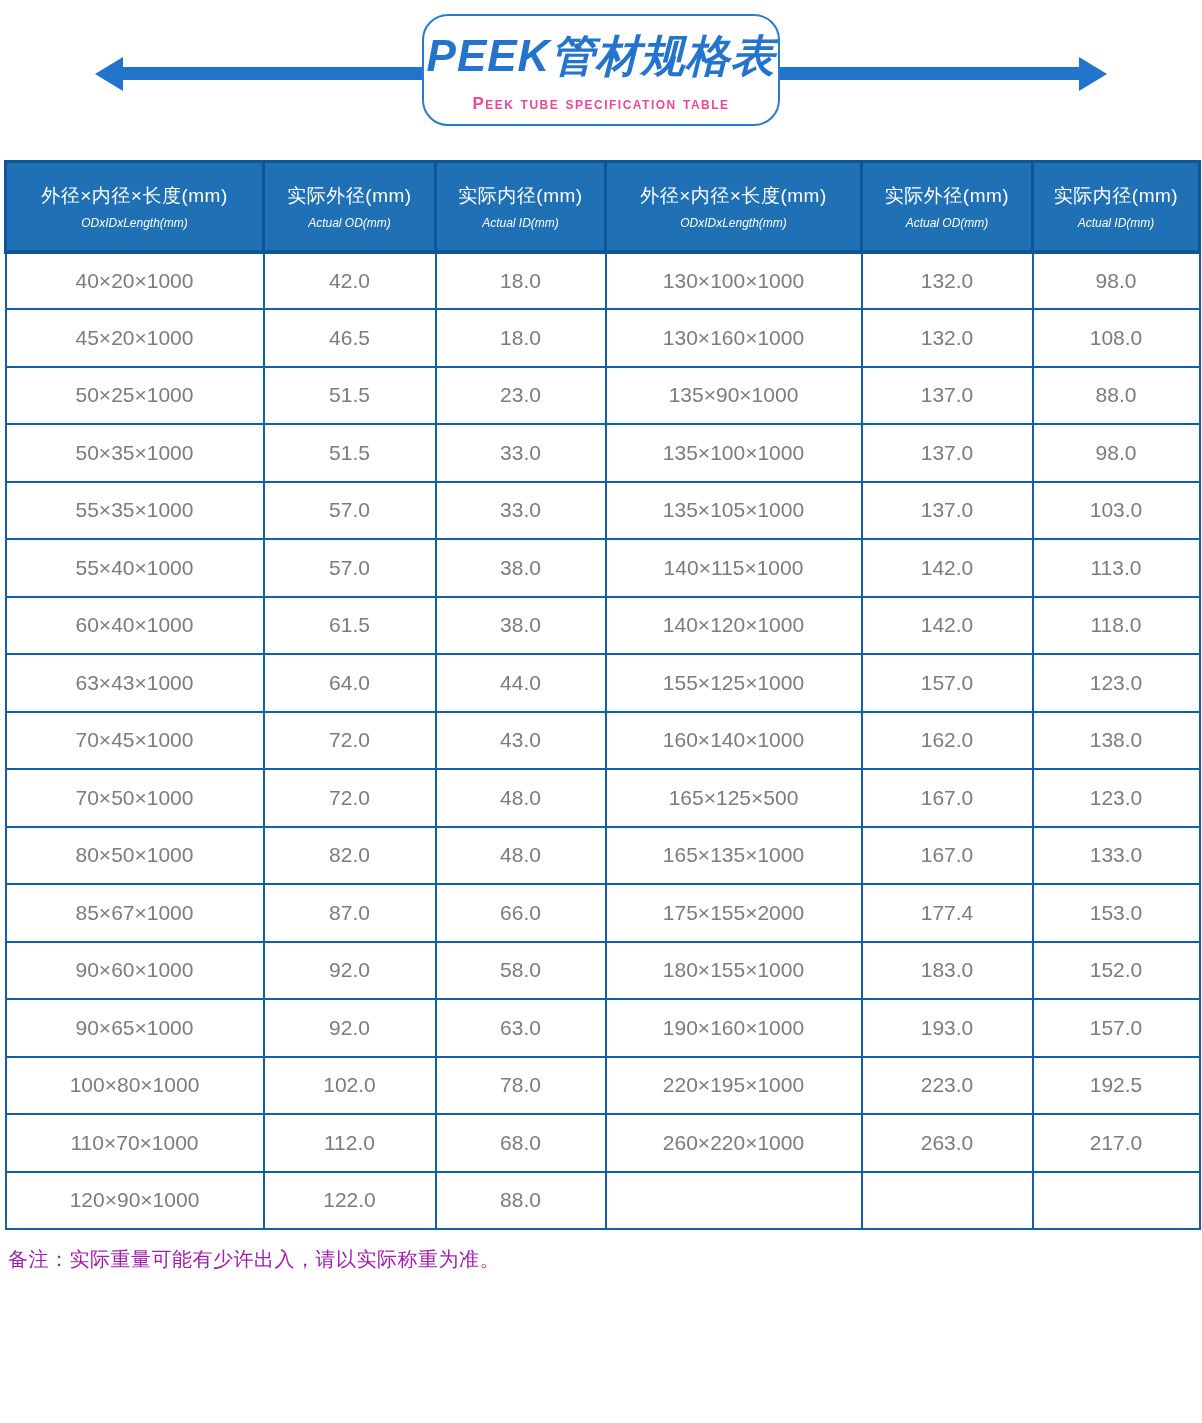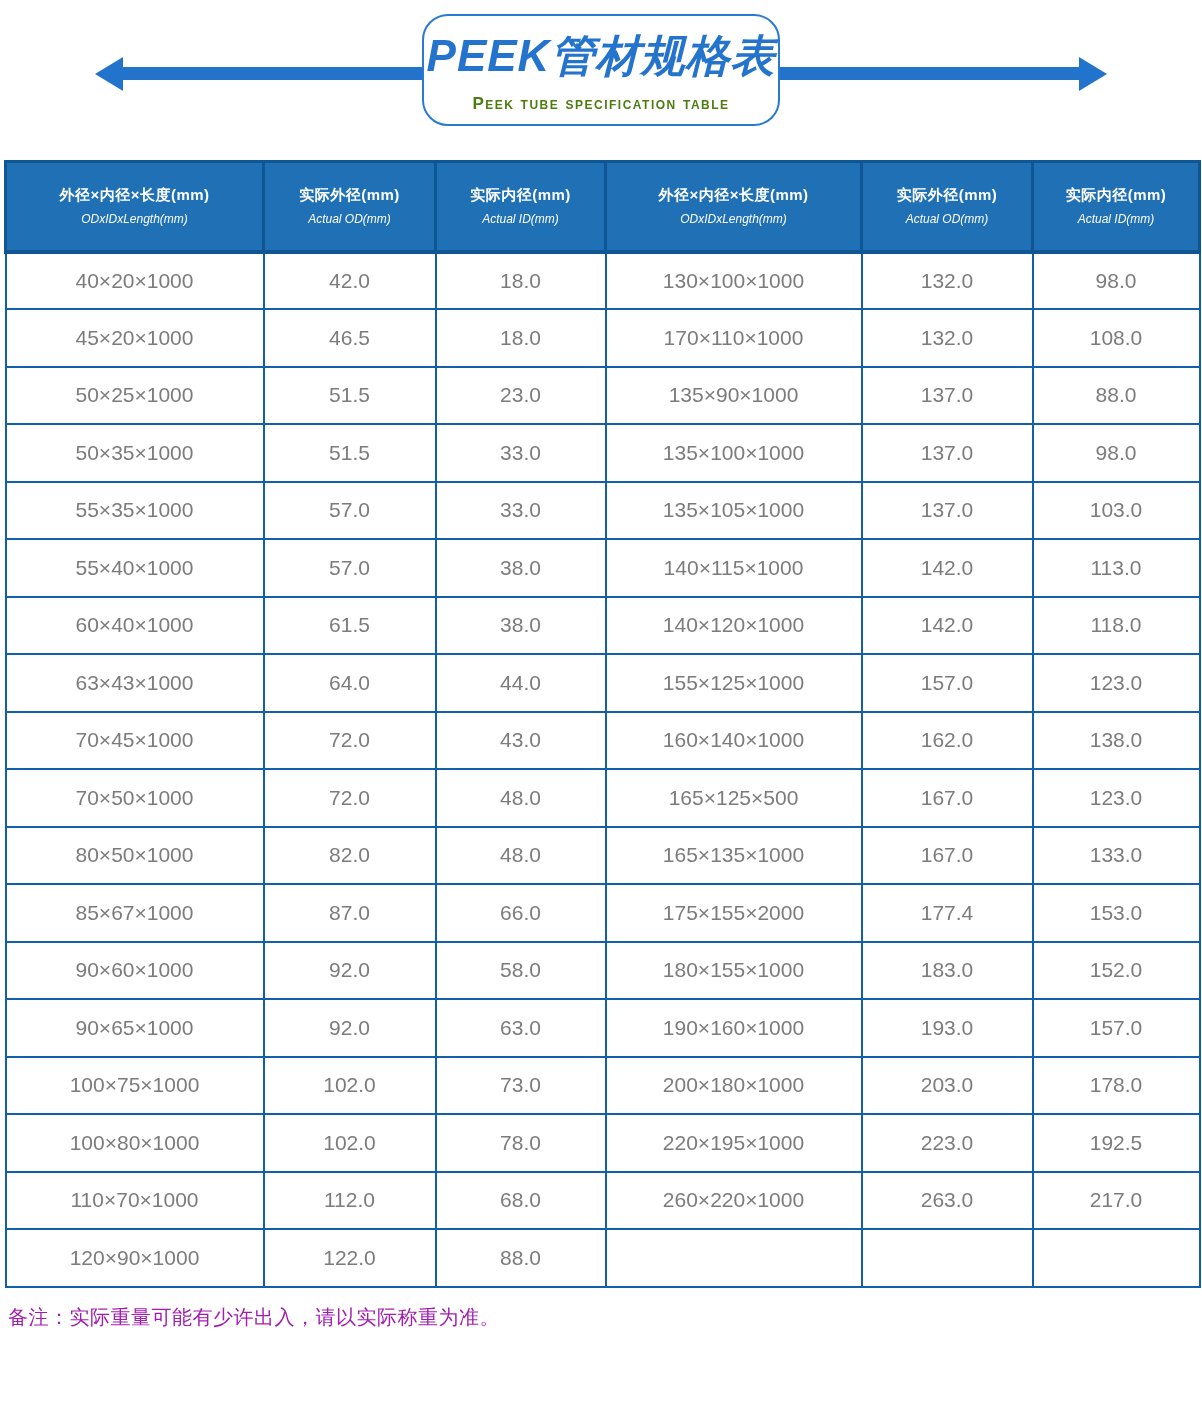--- a/index.html
+++ b/index.html
@@ -44,7 +44,7 @@
     white-space: nowrap;
   }
   .title-en {
-    color: #4d7c0f;
+    color: #ec4899;
     font-size: 17px;
     font-weight: bold;
     font-variant: small-caps;

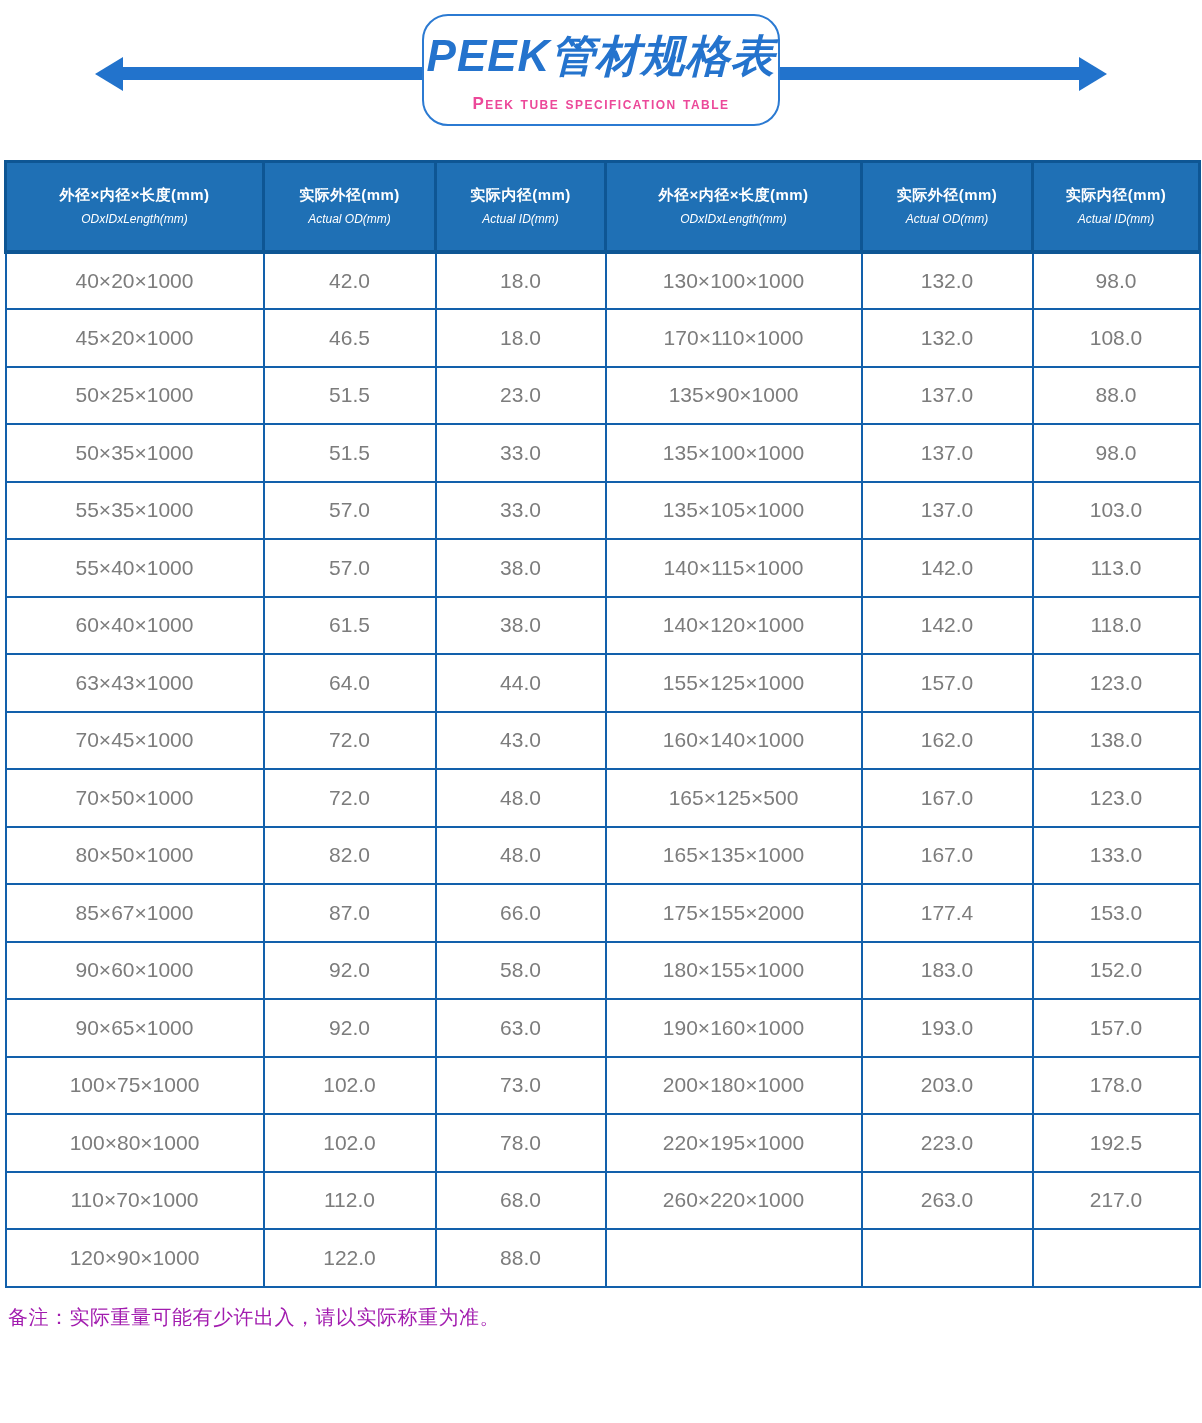--- a/index.html
+++ b/index.html
@@ -100,7 +100,7 @@
     vertical-align: middle;
     padding: 6px 2px;
   }
-  .th-zh { font-size: 15px; font-weight: bold; letter-spacing: 0.5px; }
+  .th-zh { font-size: 19px; font-weight: normal; letter-spacing: 0.5px; }
   .th-en { font-size: 12px; font-weight: normal; margin-top: 7px; font-style: italic; }
   table.spec td {
     background: #ffffff;

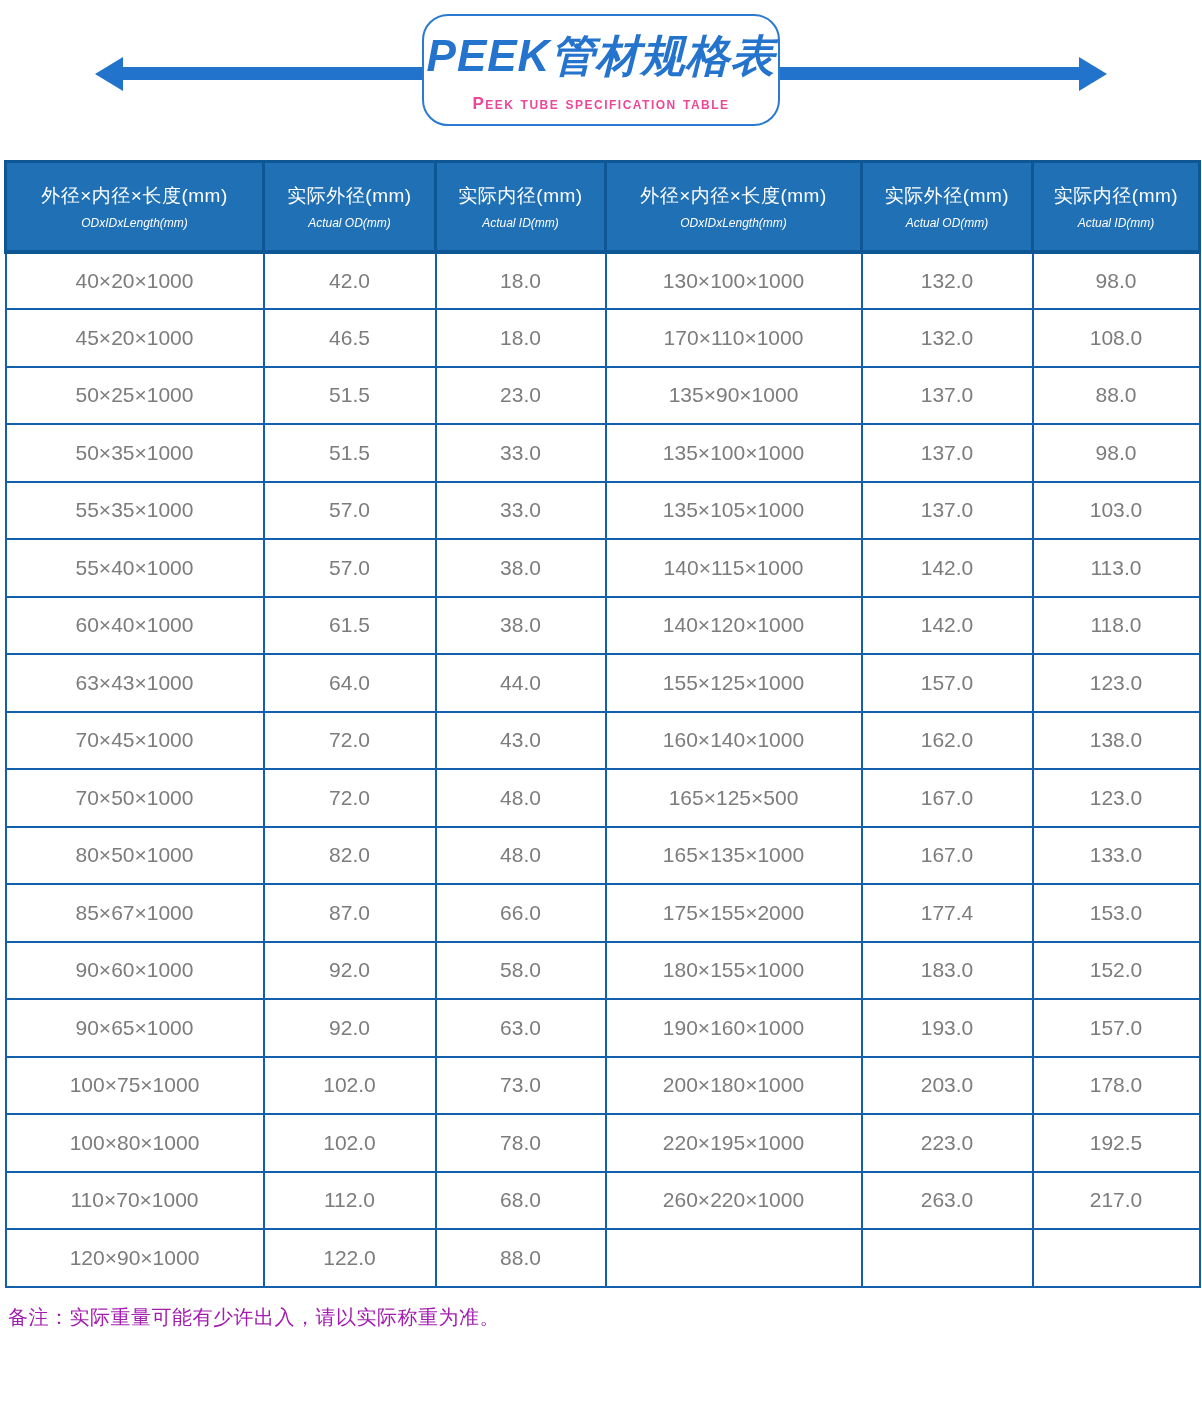--- a/index.html
+++ b/index.html
@@ -182,7 +182,7 @@
         <td>45×20×1000</td>
         <td>46.5</td>
         <td>18.0</td>
-        <td>170×110×1000</td>
+        <td>130×160×1000</td>
         <td>132.0</td>
         <td>108.0</td>
       </tr>

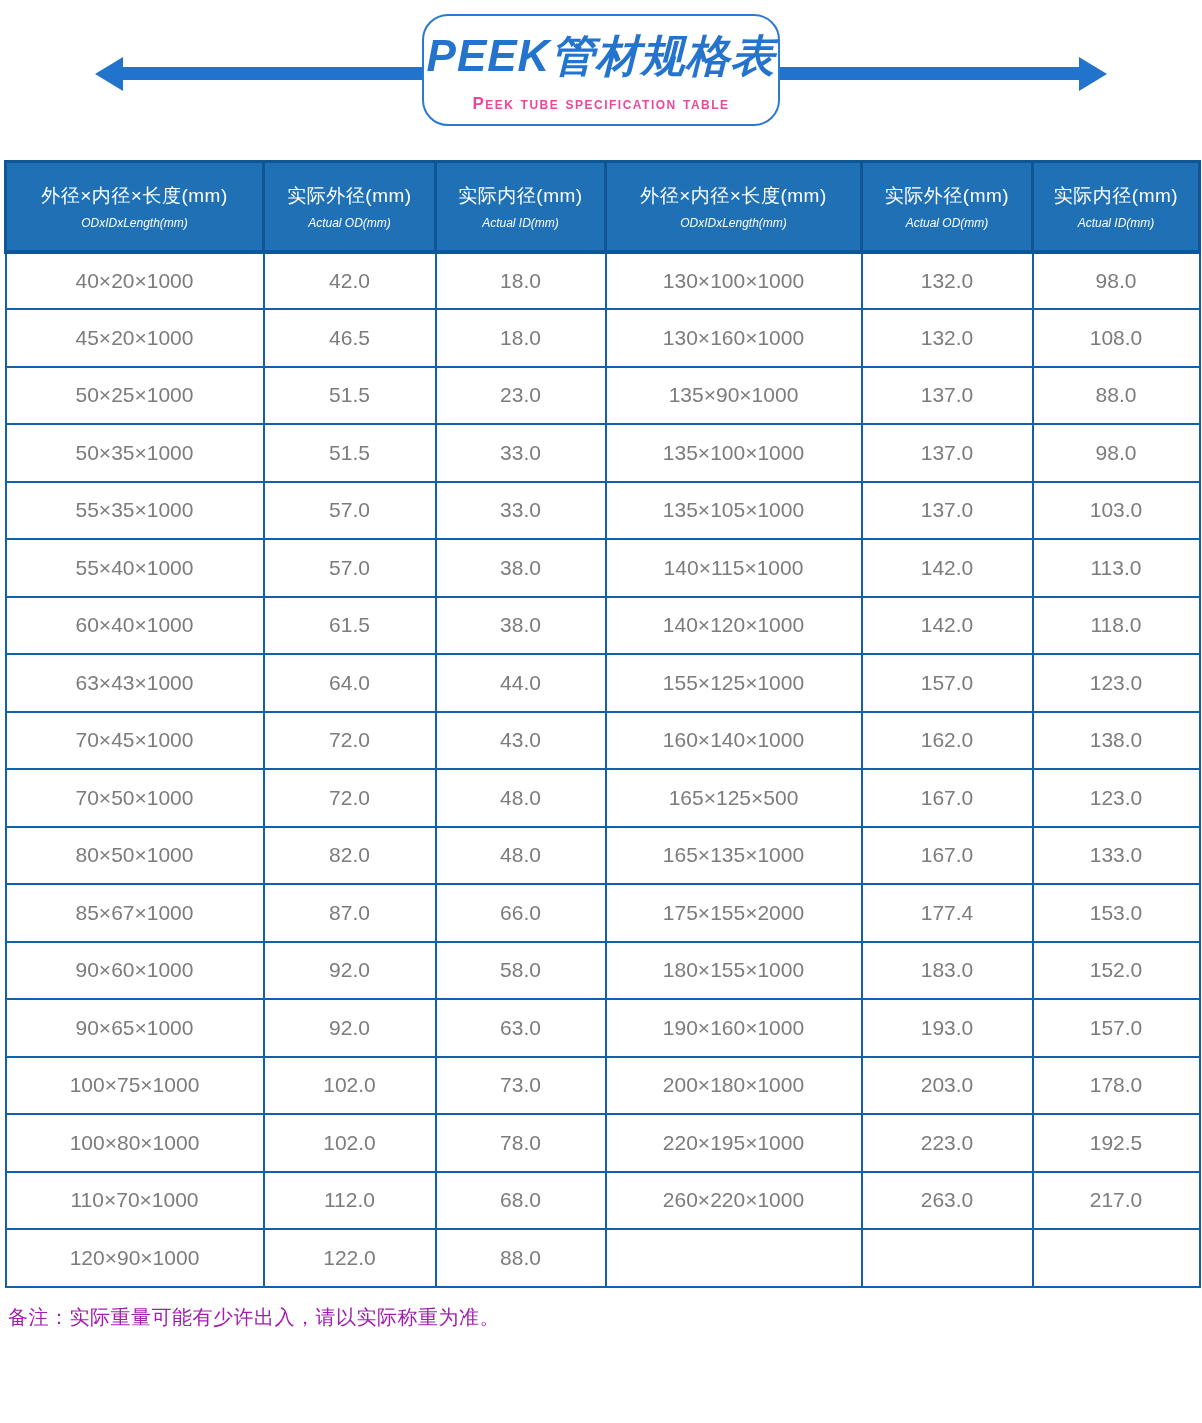--- a/index.html
+++ b/index.html
@@ -283,14 +283,6 @@
         <td>157.0</td>
       </tr>
       <tr>
-        <td>100×75×1000</td>
-        <td>102.0</td>
-        <td>73.0</td>
-        <td>200×180×1000</td>
-        <td>203.0</td>
-        <td>178.0</td>
-      </tr>
-      <tr>
         <td>100×80×1000</td>
         <td>102.0</td>
         <td>78.0</td>

